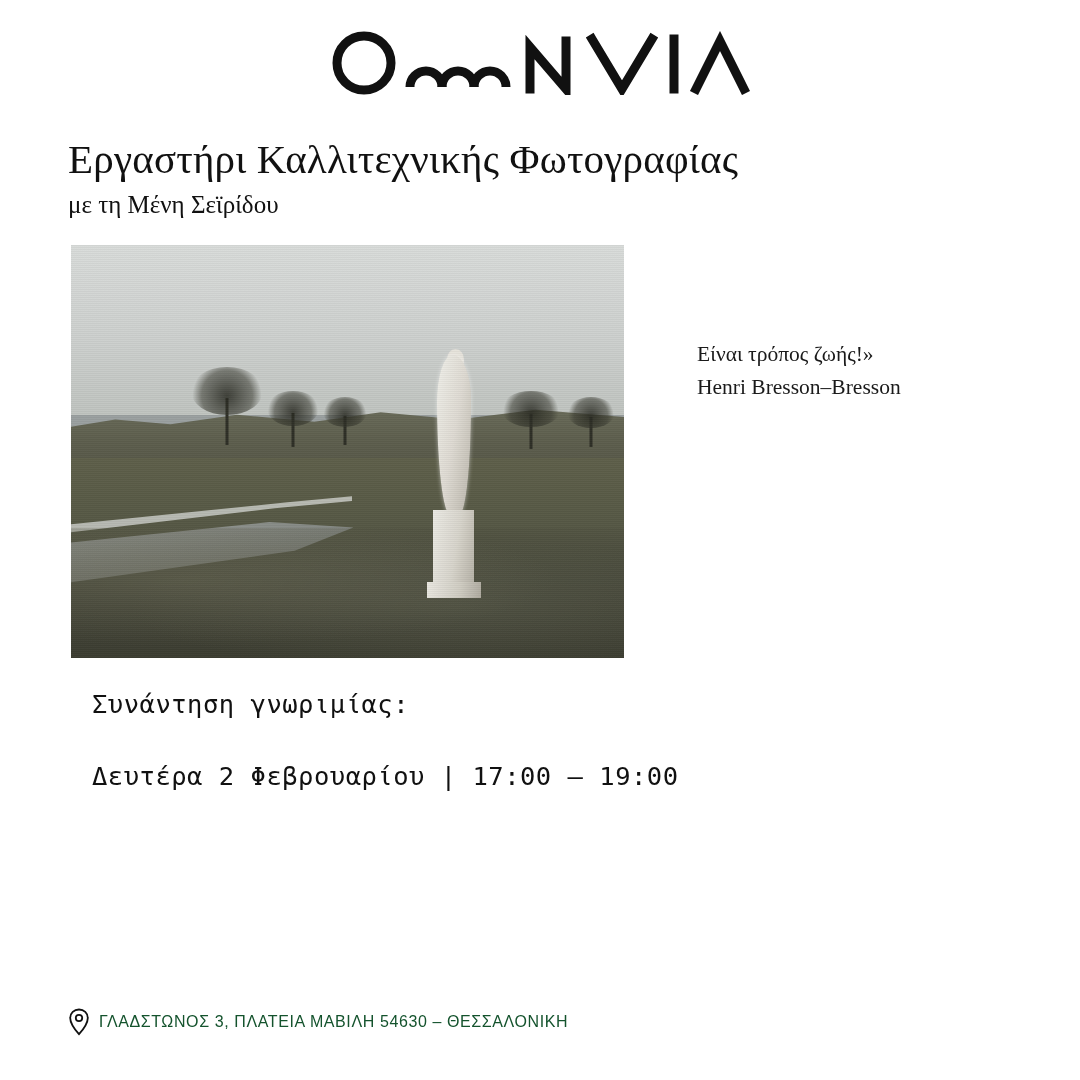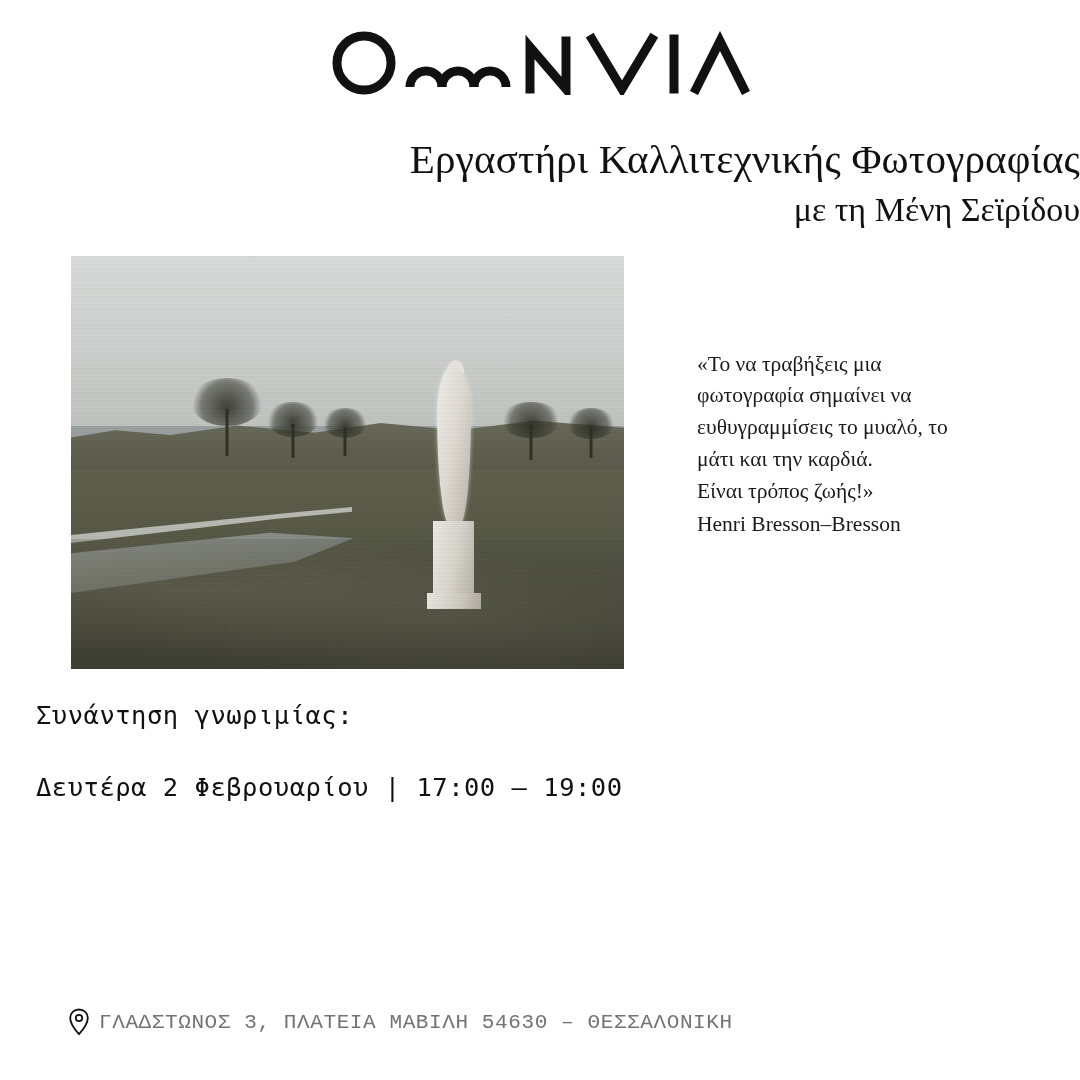--- a/index.html
+++ b/index.html
@@ -31,7 +31,6 @@
   
   .titles {
     padding: 48px 0 0 68px;
-    text-align: right;
   }
   .title-main {
     font-family: "Liberation Serif", serif;

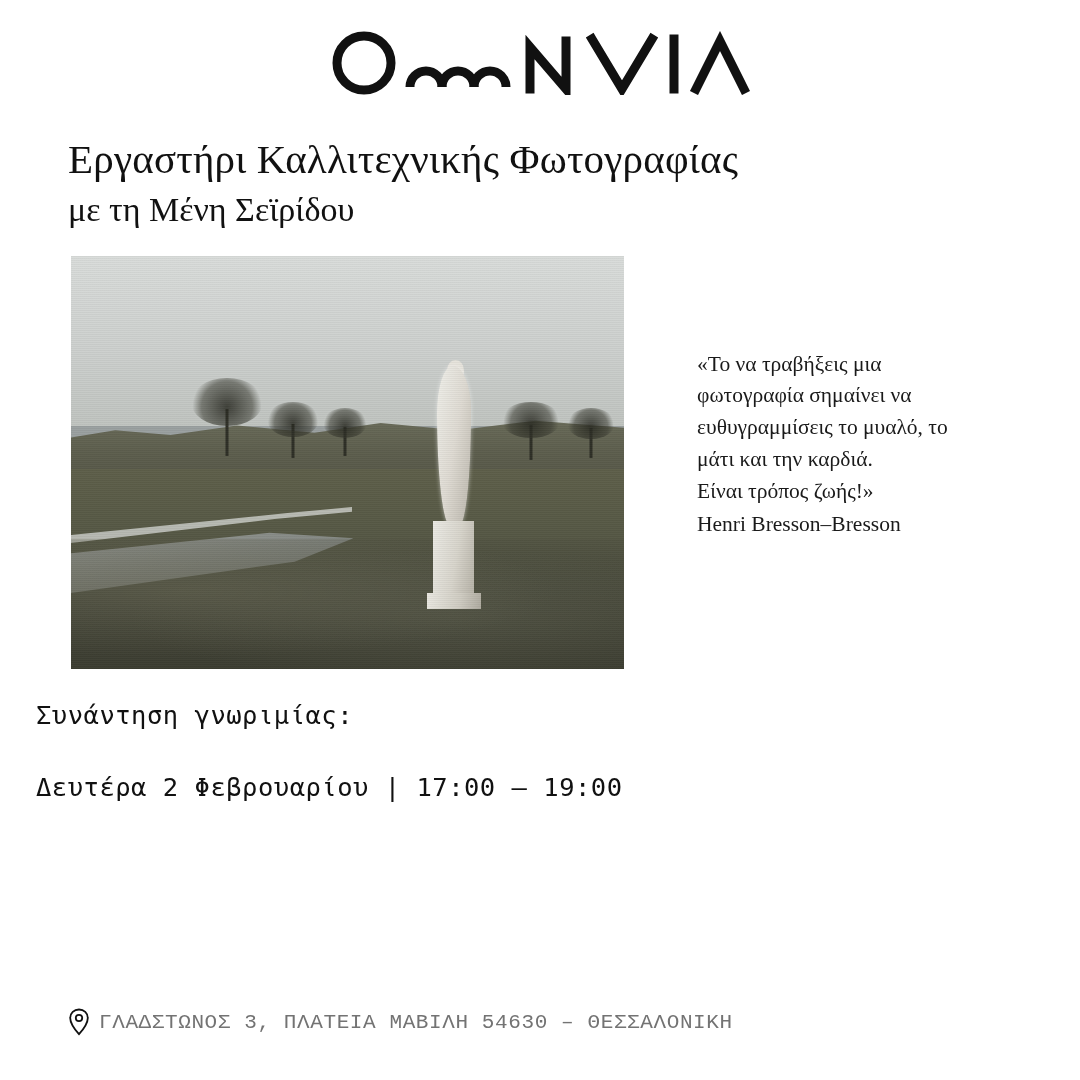--- a/index.html
+++ b/index.html
@@ -42,7 +42,7 @@
   }
   .title-sub {
     font-family: "Liberation Serif", serif;
-    font-size: 34px;
+    font-size: 25px;
     line-height: 1.2;
     font-weight: 400;
     margin-top: 9px;

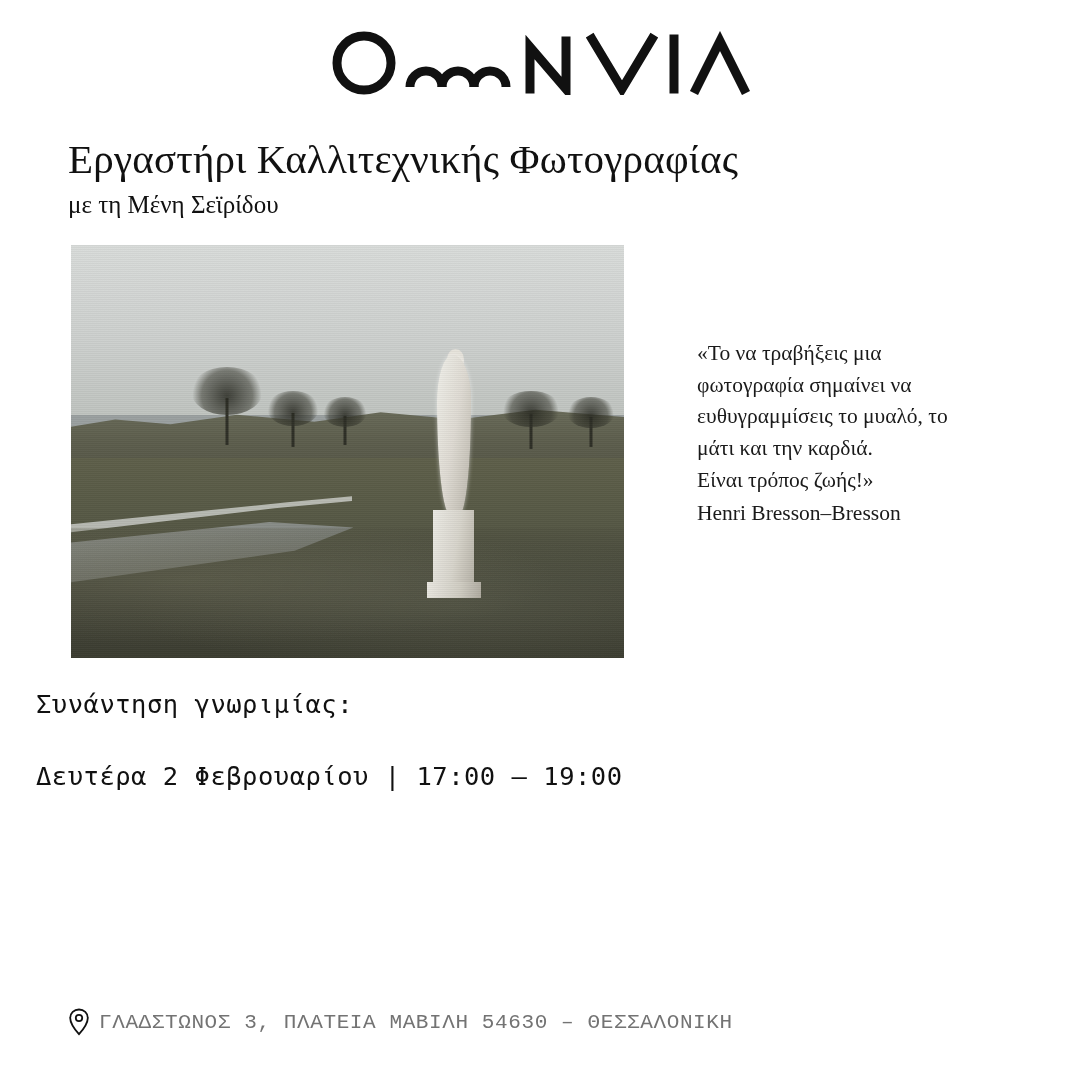--- a/index.html
+++ b/index.html
@@ -310,7 +310,6 @@
   </div>
 
   <div class="quote">
-    <span>«Το να τραβήξεις μια φωτογραφία σημαίνει να ευθυγραμμίσεις το μυαλό, το μάτι και την καρδιά.</span>
     <span class="author">Είναι τρόπος ζωής!»</span>
     <span class="author">Henri Bresson–Bresson</span>
   </div>

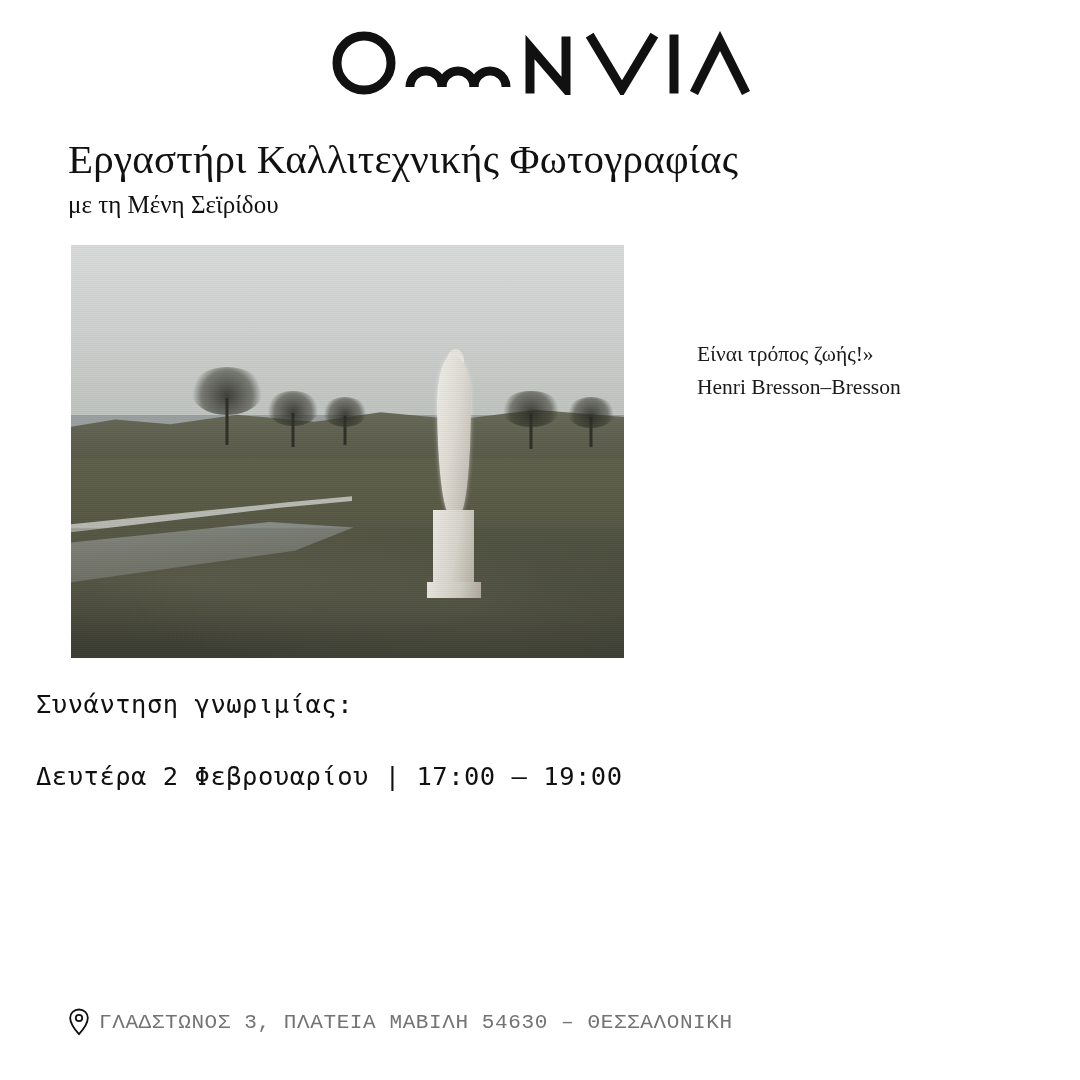--- a/index.html
+++ b/index.html
@@ -223,7 +223,7 @@
 
   
   .schedule {
-    padding-left: 36px;
+    padding-left: 92px;
     margin-top: 27px;
     font-family: "DejaVu Sans Mono", monospace;
     color: #111;

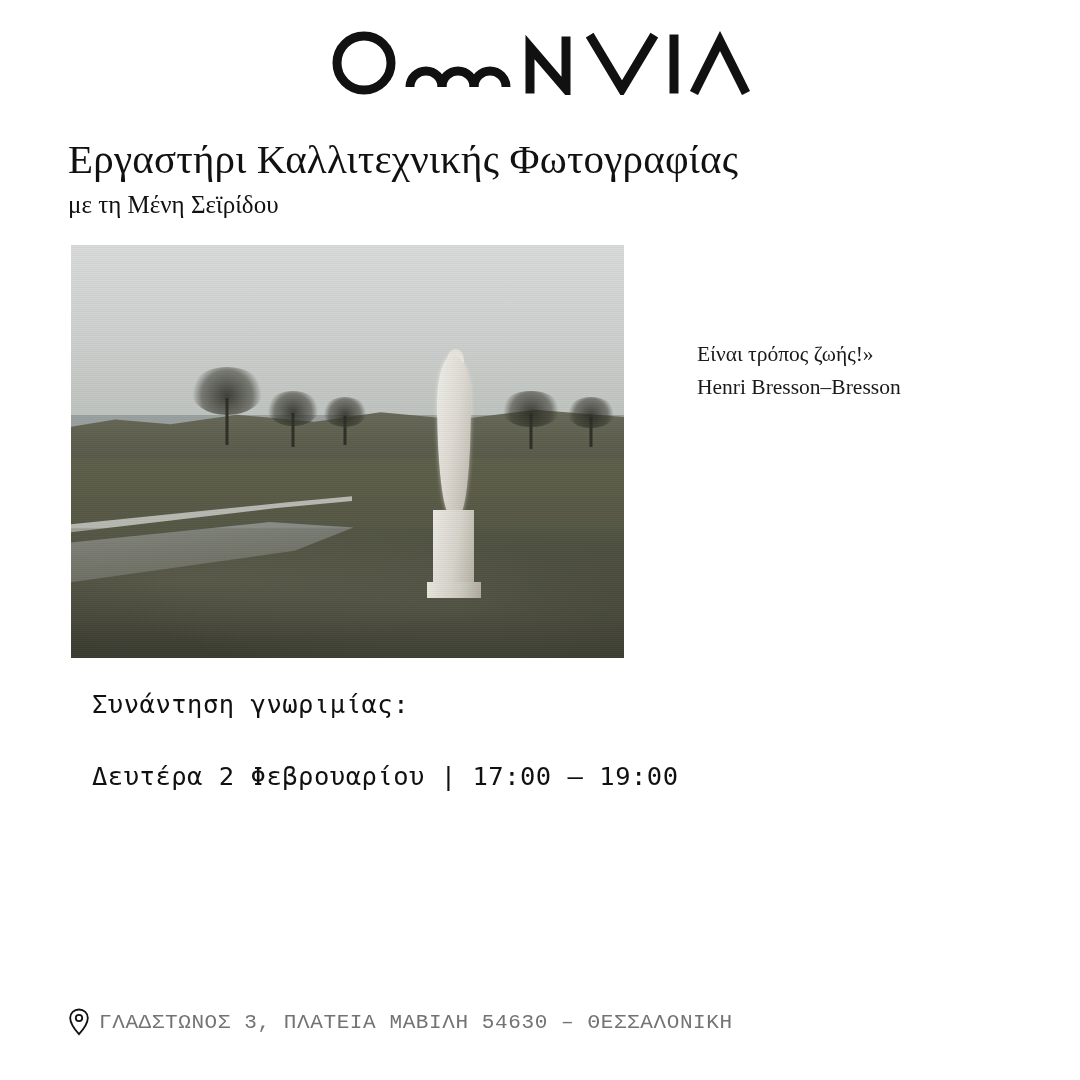--- a/index.html
+++ b/index.html
@@ -247,10 +247,10 @@
   }
   .pin-icon { display: block; }
   .address-text {
-    font-family: Liberation Mono, monospace;
-    font-size: 21px;
+    font-family: Liberation Sans, sans-serif;
+    font-size: 16px;
     letter-spacing: 0.6px;
-    color: #737373;
+    color: #14532d;
     white-space: pre;
   }
 </style>

